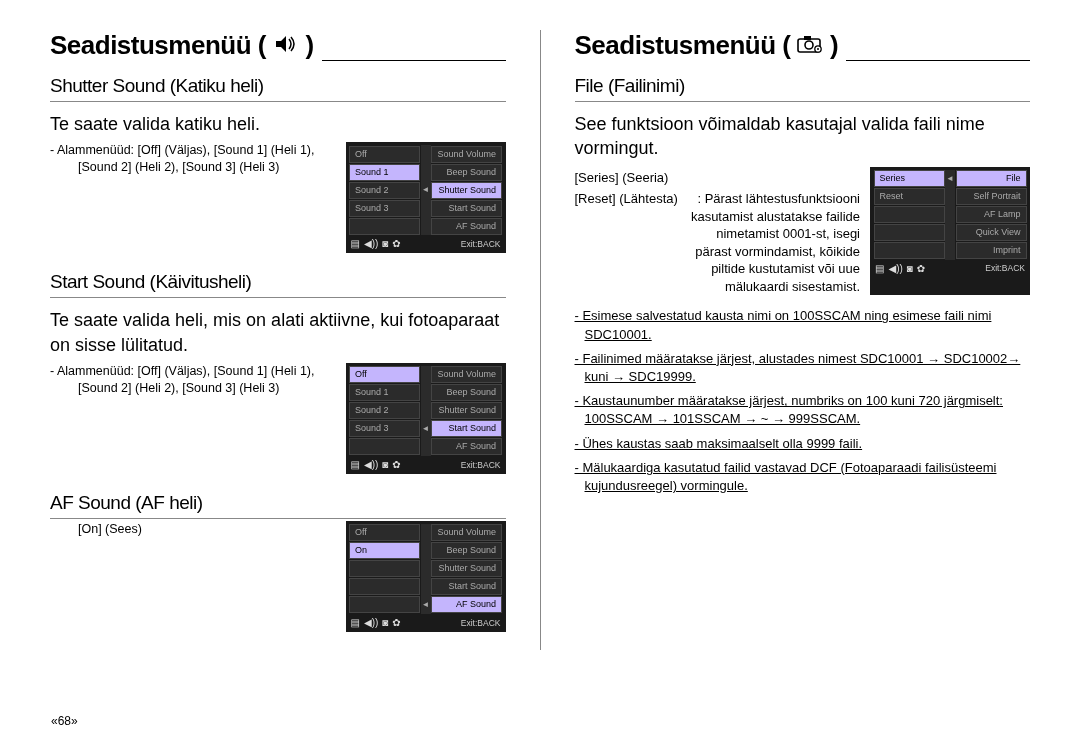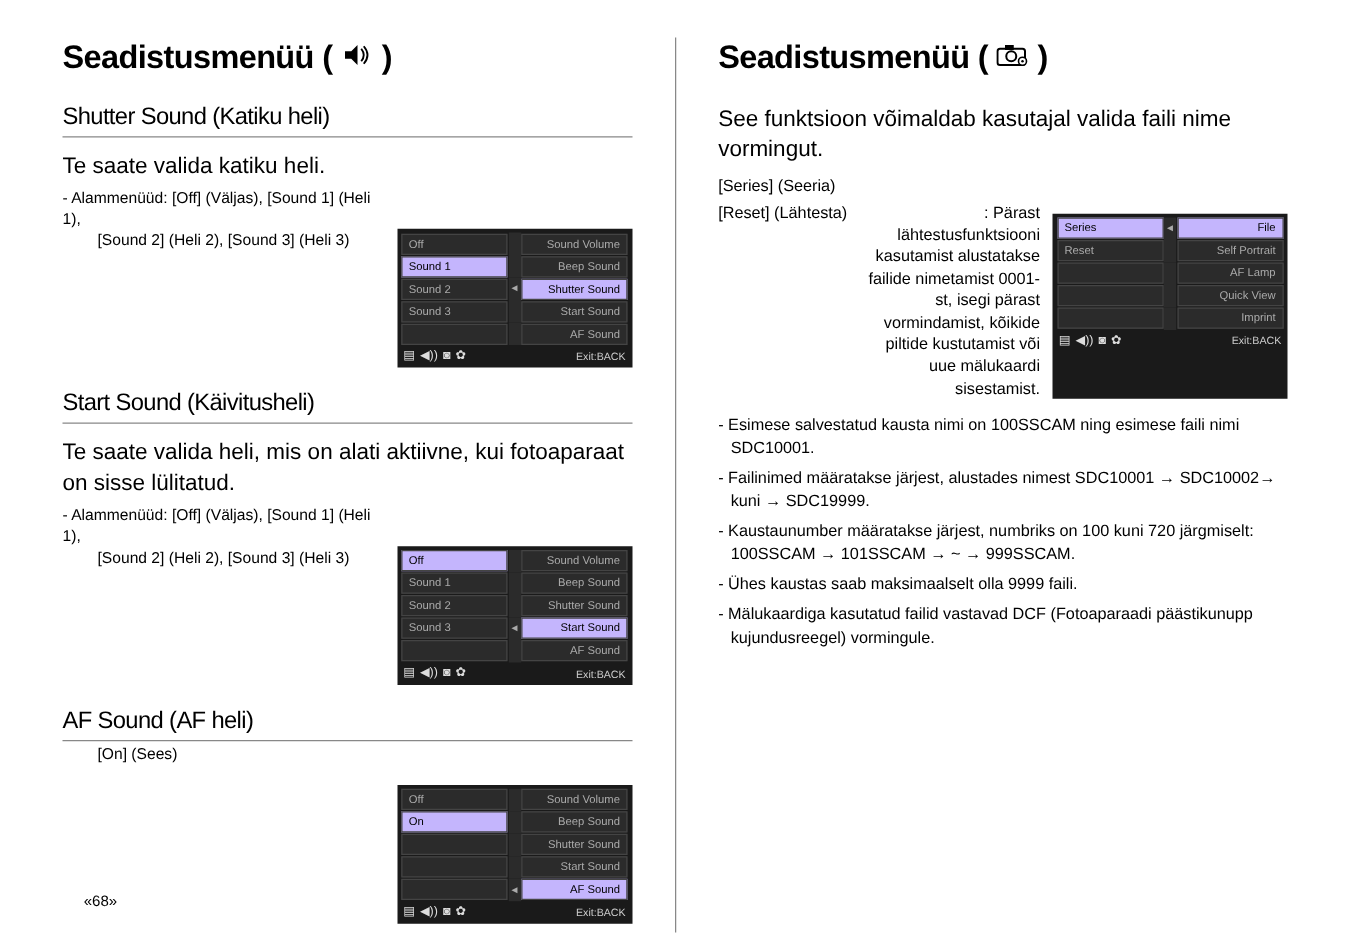--- a/index.html
+++ b/index.html
@@ -15,7 +15,7 @@
   .col { flex: 1; min-width: 0; }
   .sep { width: 1px; background: #888; margin: 0 4px; }
 
-  .title-row { display: flex; align-items: flex-start; gap: 8px; margin-bottom: 14px; flex-direction: column; }
+  .title-row { display: flex; align-items: flex-end; gap: 8px; margin-bottom: 14px; }
   .title-row .line { flex: 1; height: 1px; background: #000; }
   h1 { font-size: 26px; font-weight: bold; letter-spacing: -0.5px; }
   .icon-chip {

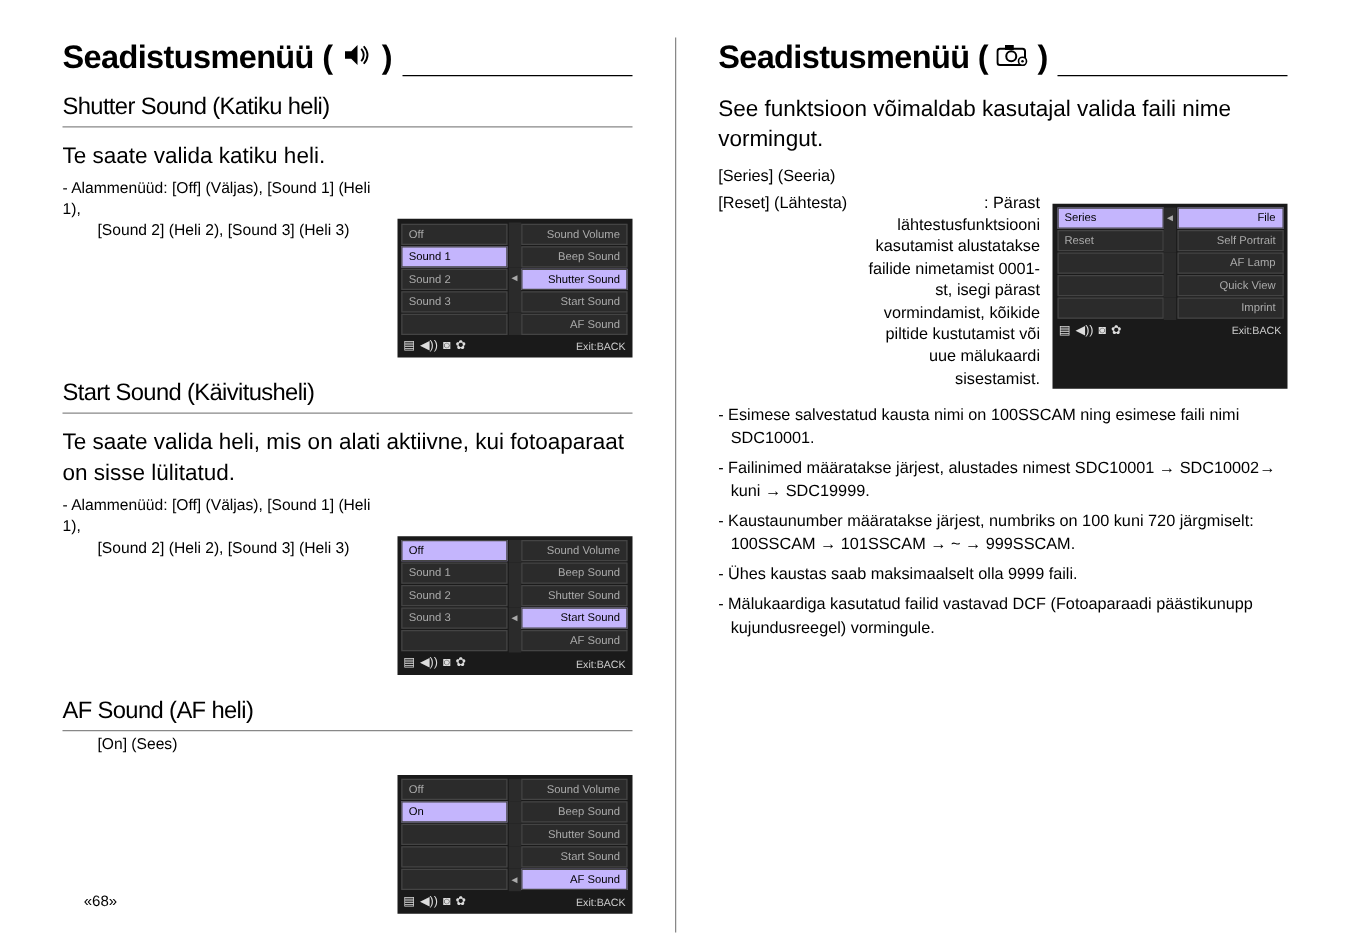--- a/index.html
+++ b/index.html
@@ -241,6 +241,7 @@
       <div class="line"></div>
     </div>
 
+    <h2>File (Failinimi)</h2>
     <div class="body-text">See funktsioon võimaldab kasutajal valida faili nime vormingut.</div>
 
     <div class="def-block">

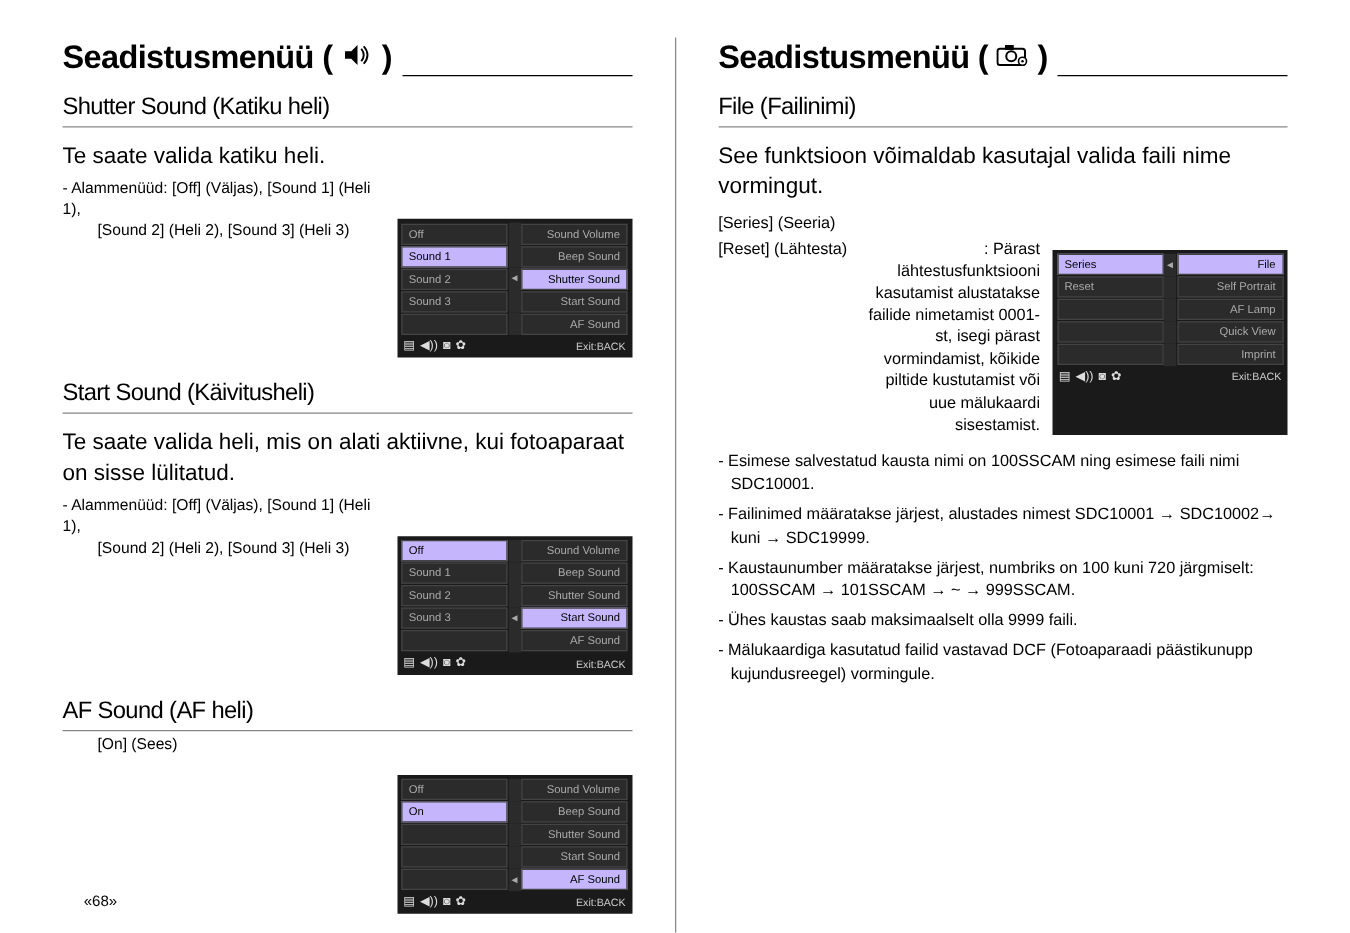--- a/index.html
+++ b/index.html
@@ -32,10 +32,9 @@
   .indent { padding-left: 28px; display: block; }
 
   .lcd {
-    width: 188px; background: #1a1a1a; color: #ccc;
+    width: 160px; background: #1a1a1a; color: #ccc;
     font-size: 9px; padding: 3px 3px 0 3px; flex-shrink: 0; line-height: 1;
     font-family: Arial, sans-serif;
-    margin-top: 33px;
   }
   .lcd .row { display: flex; }
   .lcd .cell {

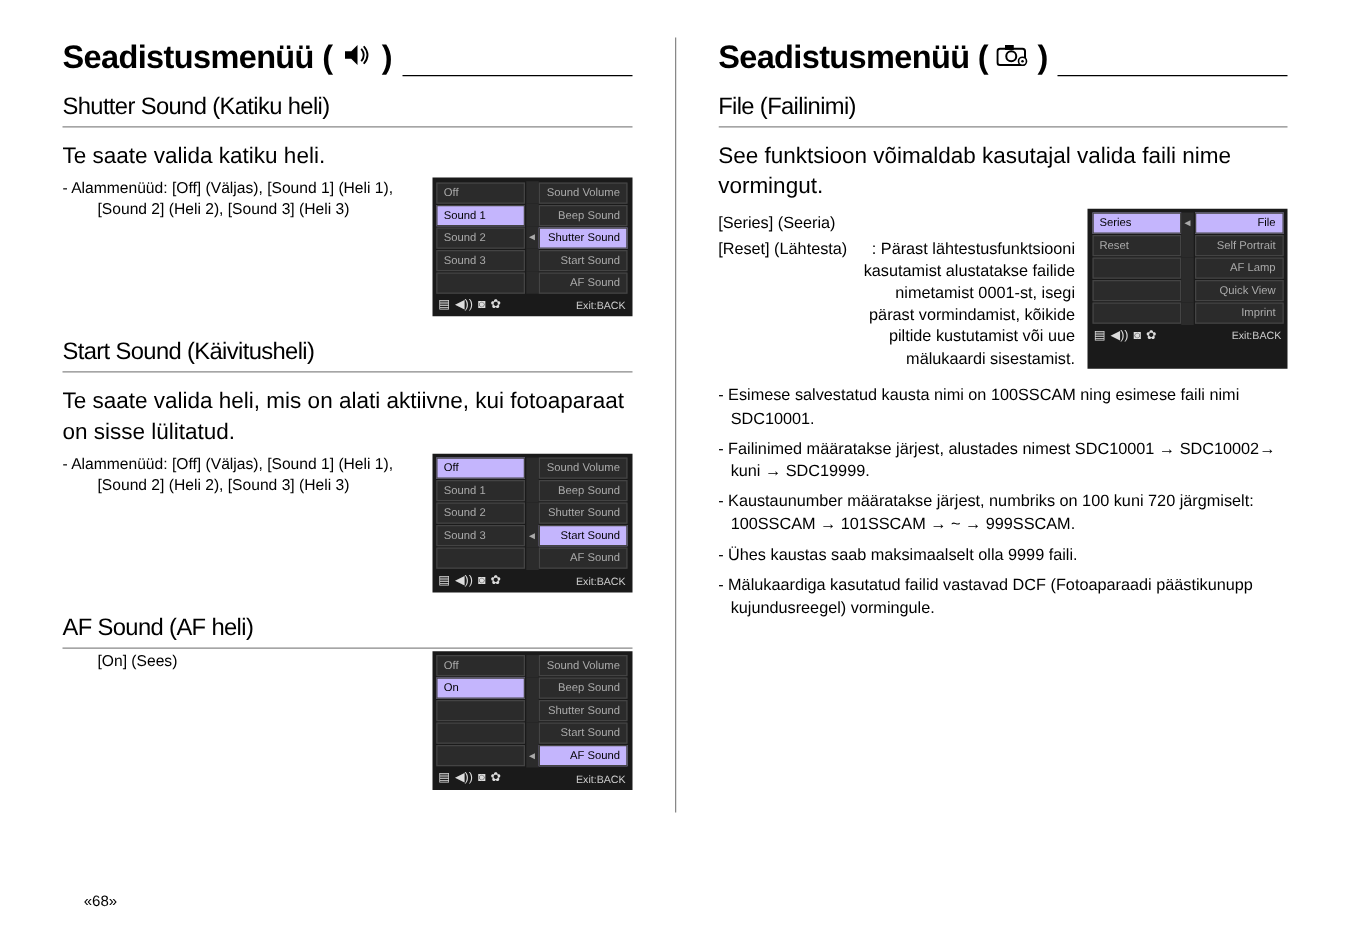--- a/index.html
+++ b/index.html
@@ -57,7 +57,7 @@
   .def-block { display:flex; gap:10px; margin-top:6px; }
   .def-text { flex:1;text-align:right; }
 
-  .notes { font-size: 13px; line-height: 1.4; margin-top: 12px; }
+  .notes { font-size: 13px; line-height: 1.4; margin-top: 12px; text-decoration: underline; }
   .notes .item { margin-bottom: 6px; padding-left: 10px; text-indent: -10px; }
 
   .page-num { position: absolute; bottom: 18px; left: 67px; font-size: 12px; }

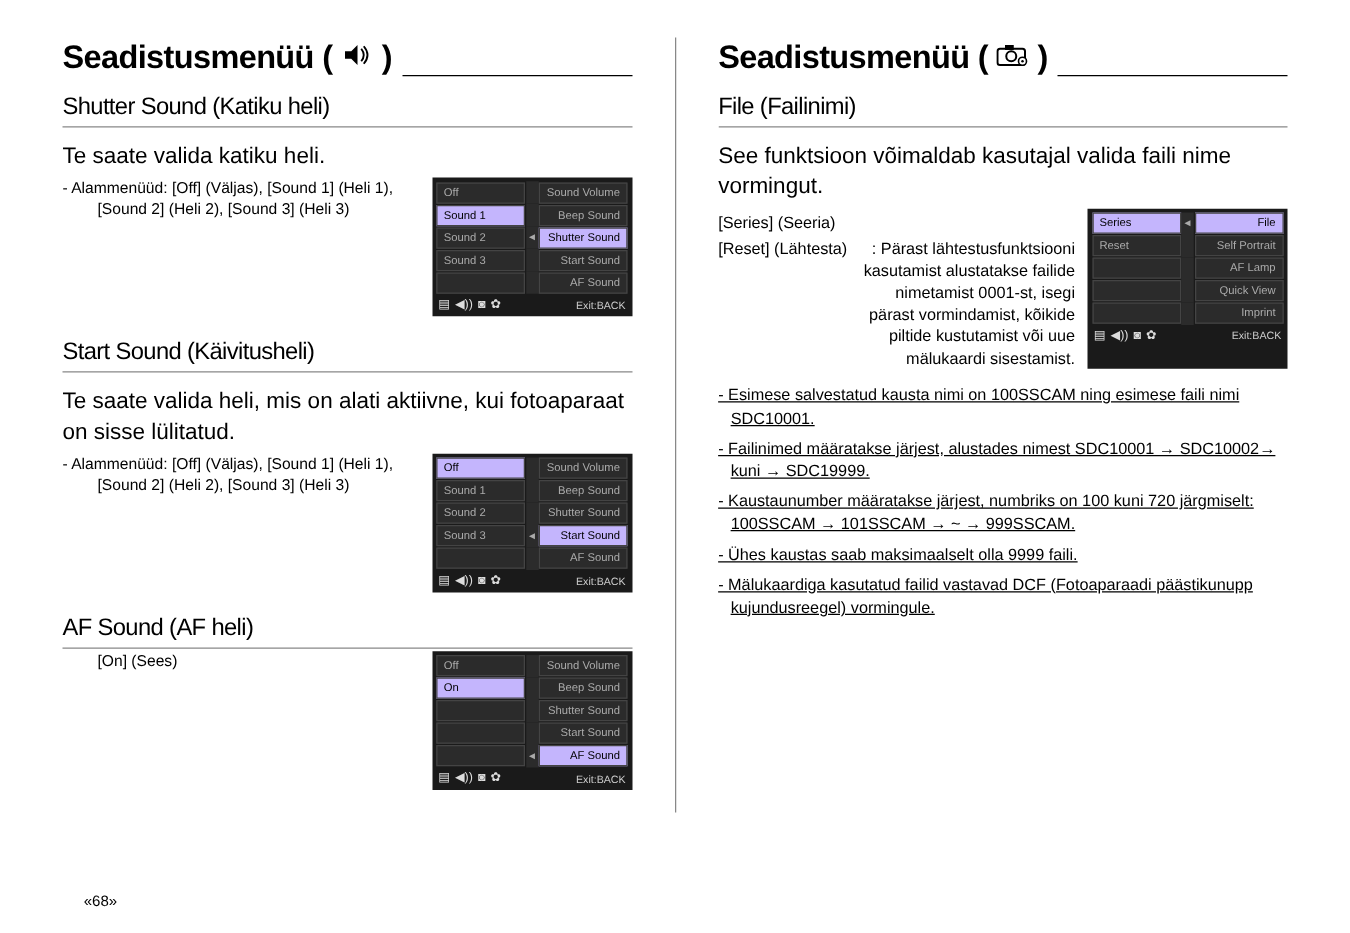--- a/index.html
+++ b/index.html
@@ -297,7 +297,7 @@
         <div class="item">- Failinimed määratakse järjest, alustades nimest SDC10001 → SDC10002→ kuni → SDC19999.</div>
         <div class="item">- Kaustaunumber määratakse järjest, numbriks on 100 kuni 720 järgmiselt: 100SSCAM → 101SSCAM → ~ → 999SSCAM.</div>
         <div class="item">- Ühes kaustas saab maksimaalselt olla 9999 faili.</div>
-        <div class="item">- Mälukaardiga kasutatud failid vastavad DCF (Fotoaparaadi päästikunupp kujundusreegel) vormingule.</div>
+        <div class="item">- Mälukaardiga kasutatud failid vastavad DCF (Fotoaparaadi failisüsteemi kujundusreegel) vormingule.</div>
       </div>
   </div>
 </div>

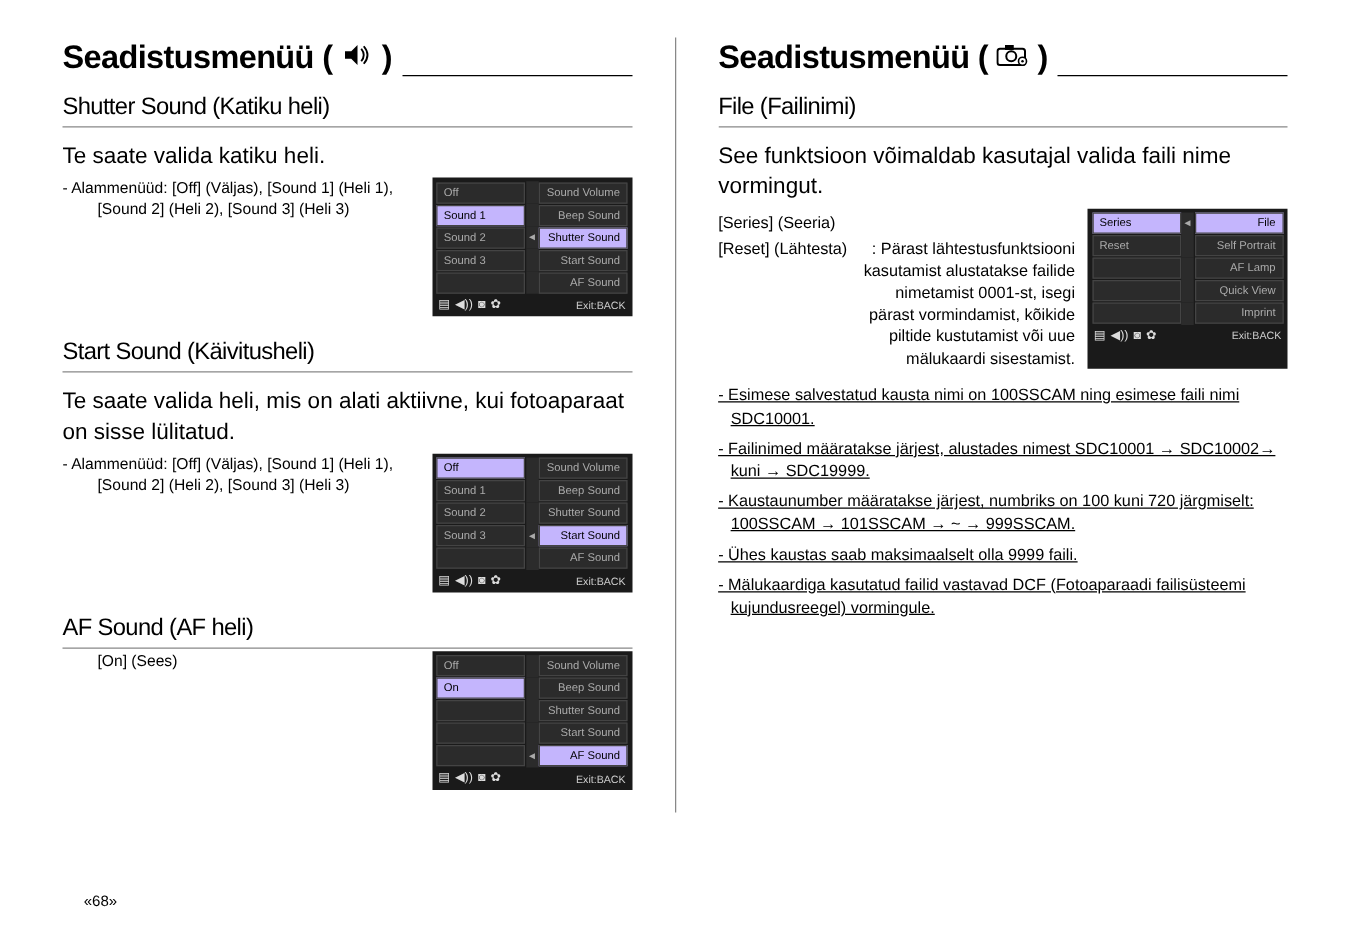--- a/index.html
+++ b/index.html
@@ -60,7 +60,7 @@
   .notes { font-size: 13px; line-height: 1.4; margin-top: 12px; text-decoration: underline; }
   .notes .item { margin-bottom: 6px; padding-left: 10px; text-indent: -10px; }
 
-  .page-num { position: absolute; bottom: 18px; left: 67px; font-size: 12px; }
+  .page-num { position: absolute; bottom: 18px; left: 51px; font-size: 12px; }
 </style>
 </head>
 <body>

